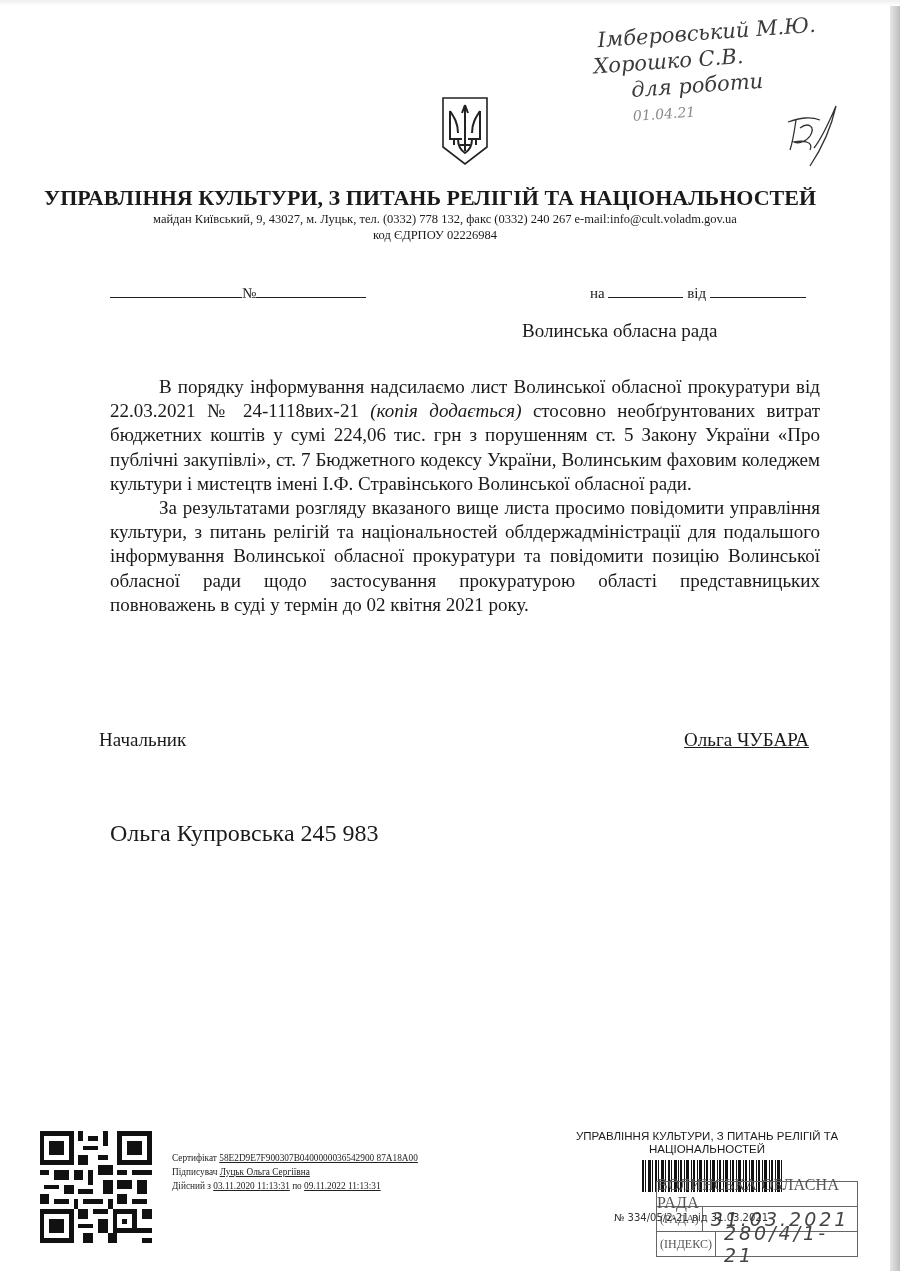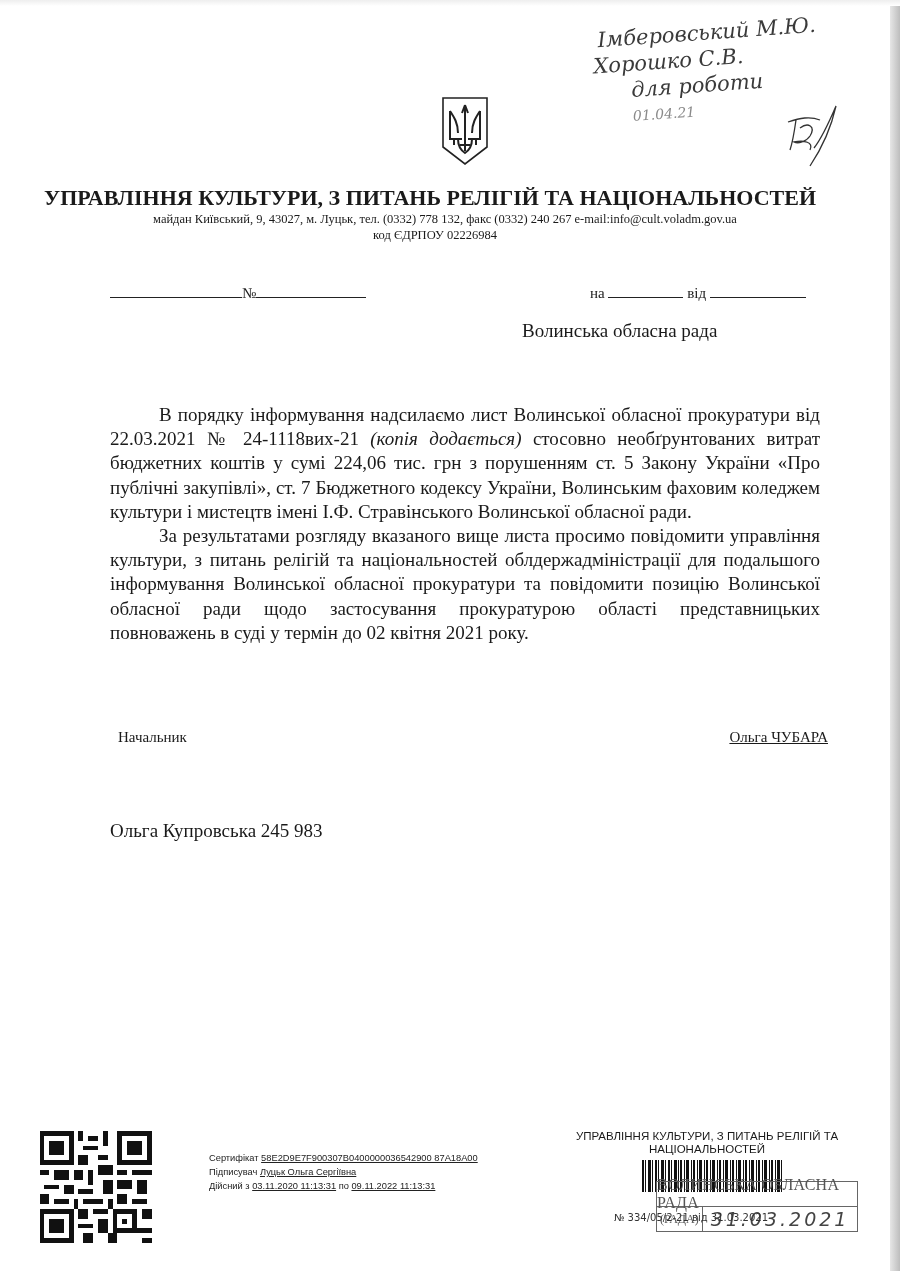--- a/index.html
+++ b/index.html
@@ -49,7 +49,7 @@
 
   .body-text {
     position:absolute; left:110px; top:375px; width:710px;
-    font-size:19px; line-height:24.2px; text-align:justify;margin-top:28px;
+    font-size:19px; line-height:24.2px; text-align:justify;
   }
   .body-text p { margin:0; text-indent:49px; }
   .body-text i { font-style:italic; }

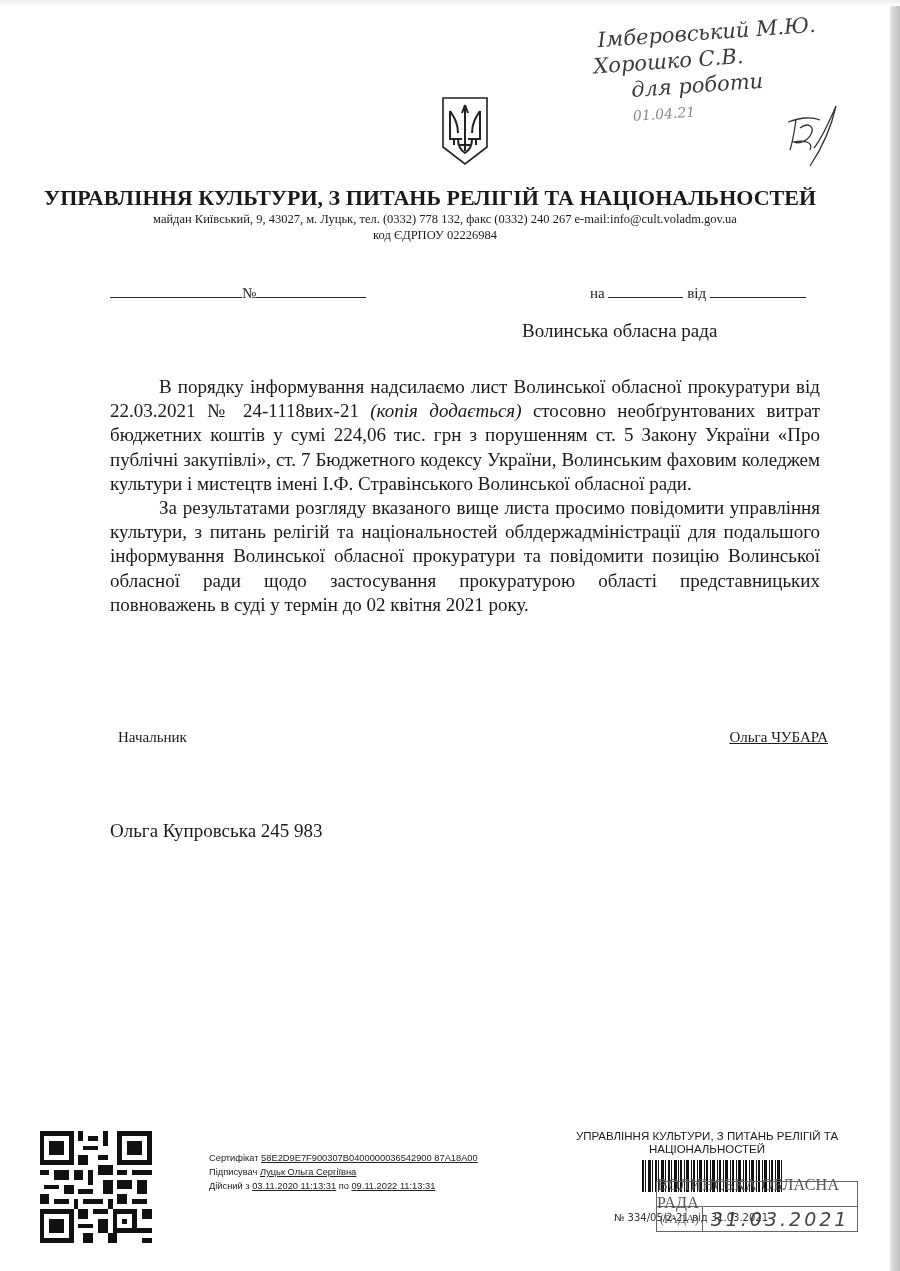--- a/index.html
+++ b/index.html
@@ -54,7 +54,7 @@
   .body-text p { margin:0; text-indent:49px; }
   .body-text i { font-style:italic; }
 
-  .signrow { position:absolute; top:729px; left:118px; width:710px; font-size:15px; }
+  .signrow { position:absolute; top:729px; left:99px; width:710px; font-size:19px; }
   .signrow .right { position:absolute; right:0; top:0;text-decoration:underline; }
   .executor { position:absolute; left:110px; top:820px; font-size:19px; }
 

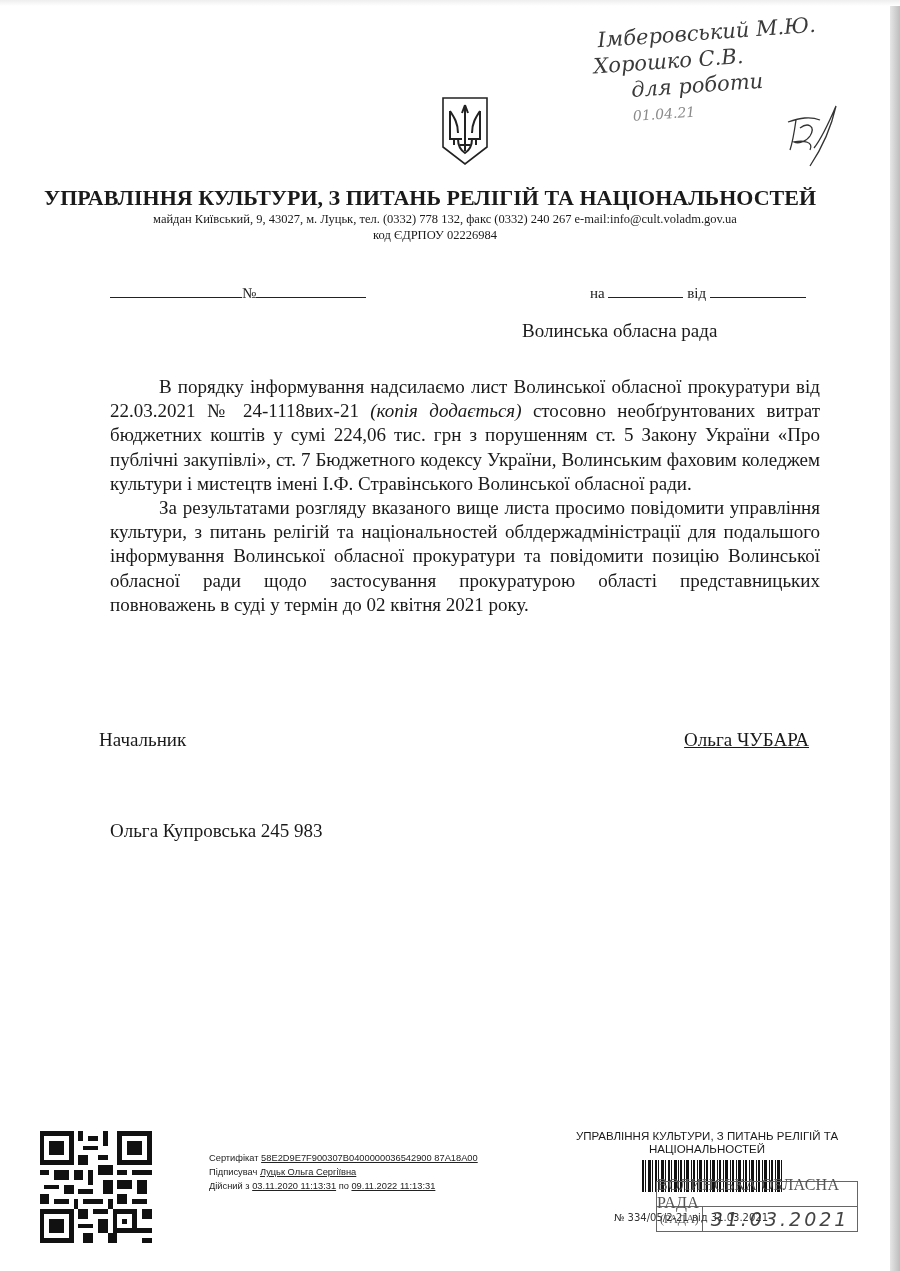--- a/index.html
+++ b/index.html
@@ -56,7 +56,7 @@
 
   .signrow { position:absolute; top:729px; left:99px; width:710px; font-size:19px; }
   .signrow .right { position:absolute; right:0; top:0;text-decoration:underline; }
-  .executor { position:absolute; left:110px; top:820px; font-size:19px; }
+  .executor { position:absolute; left:110px; top:820px; font-size:24px; }
 
   .qr { position:absolute; left:38px; top:1131px; width:115px; height:112px; }
   .cert {

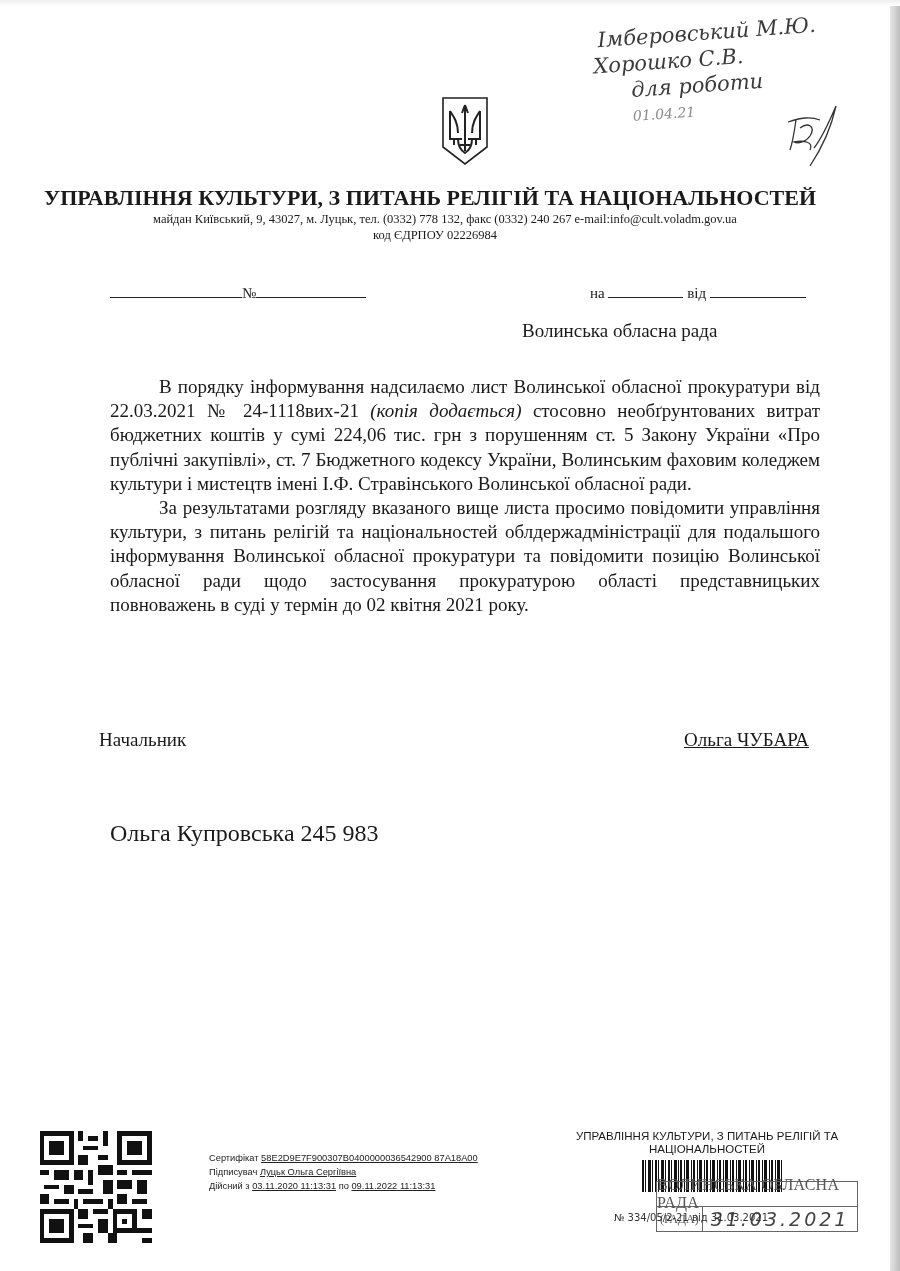--- a/index.html
+++ b/index.html
@@ -61,7 +61,7 @@
   .qr { position:absolute; left:38px; top:1131px; width:115px; height:112px; }
   .cert {
     position:absolute; left:172px; top:1151px;
-    font-family:Liberation Sans, sans-serif; font-size:9.3px; line-height:14px; color:#222;margin-left:37px;
+    font-family:Liberation Serif, serif; font-size:9.3px; line-height:14px; color:#222;
   }
   .cert .u { text-decoration:underline; }
 

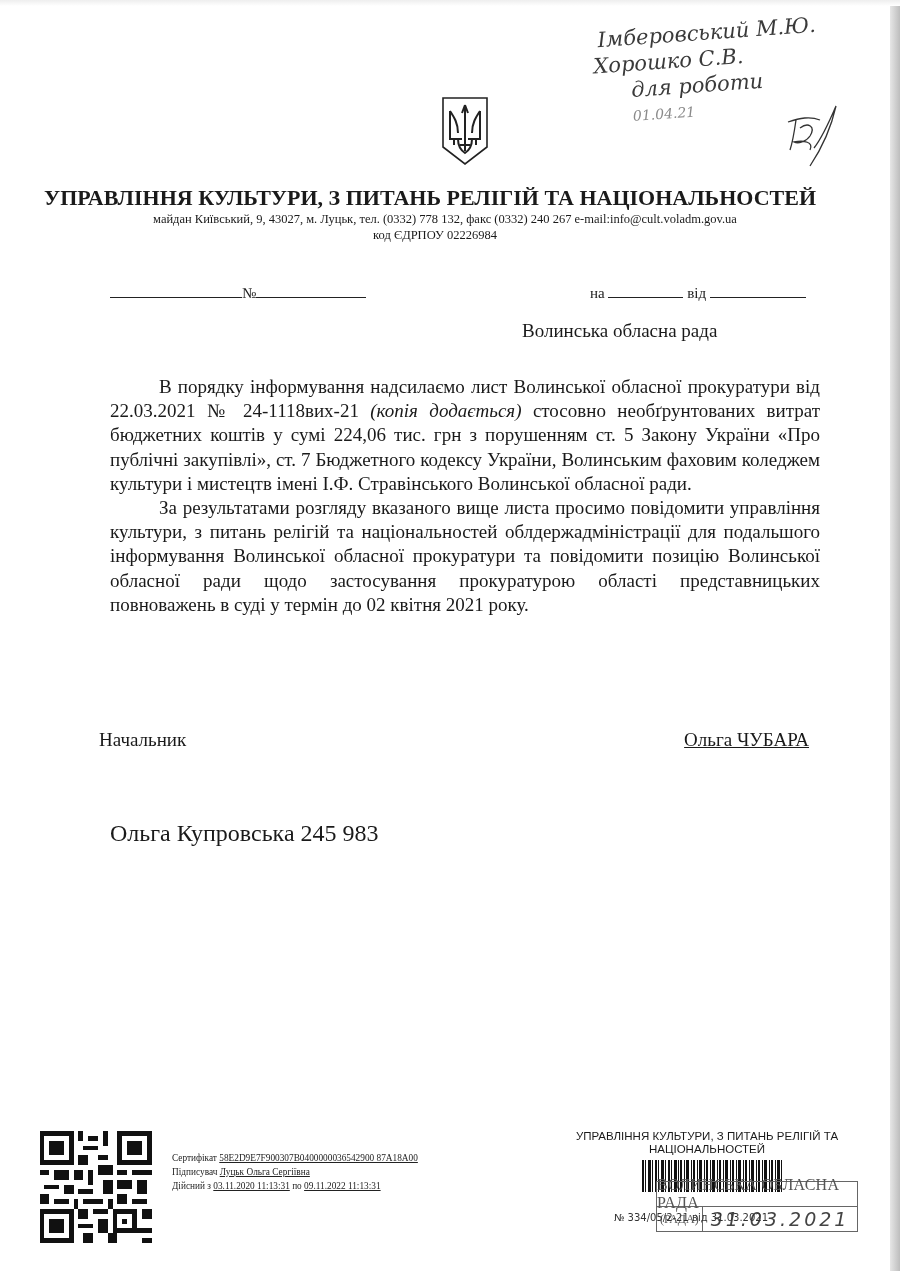--- a/index.html
+++ b/index.html
@@ -252,6 +252,10 @@
     <span class="lbl">(РАДА)</span>
     <span class="val">31.03.2021</span>
   </div>
+  <div class="row">
+    <span class="lbl">(ІНДЕКС)</span>
+    <span class="val">280/4/1-21</span>
+  </div>
 </div>
 <div class="regno" style="left:614px; top:1198px;">№ 334/05/2-21 від 31.03.2021</div>
 

